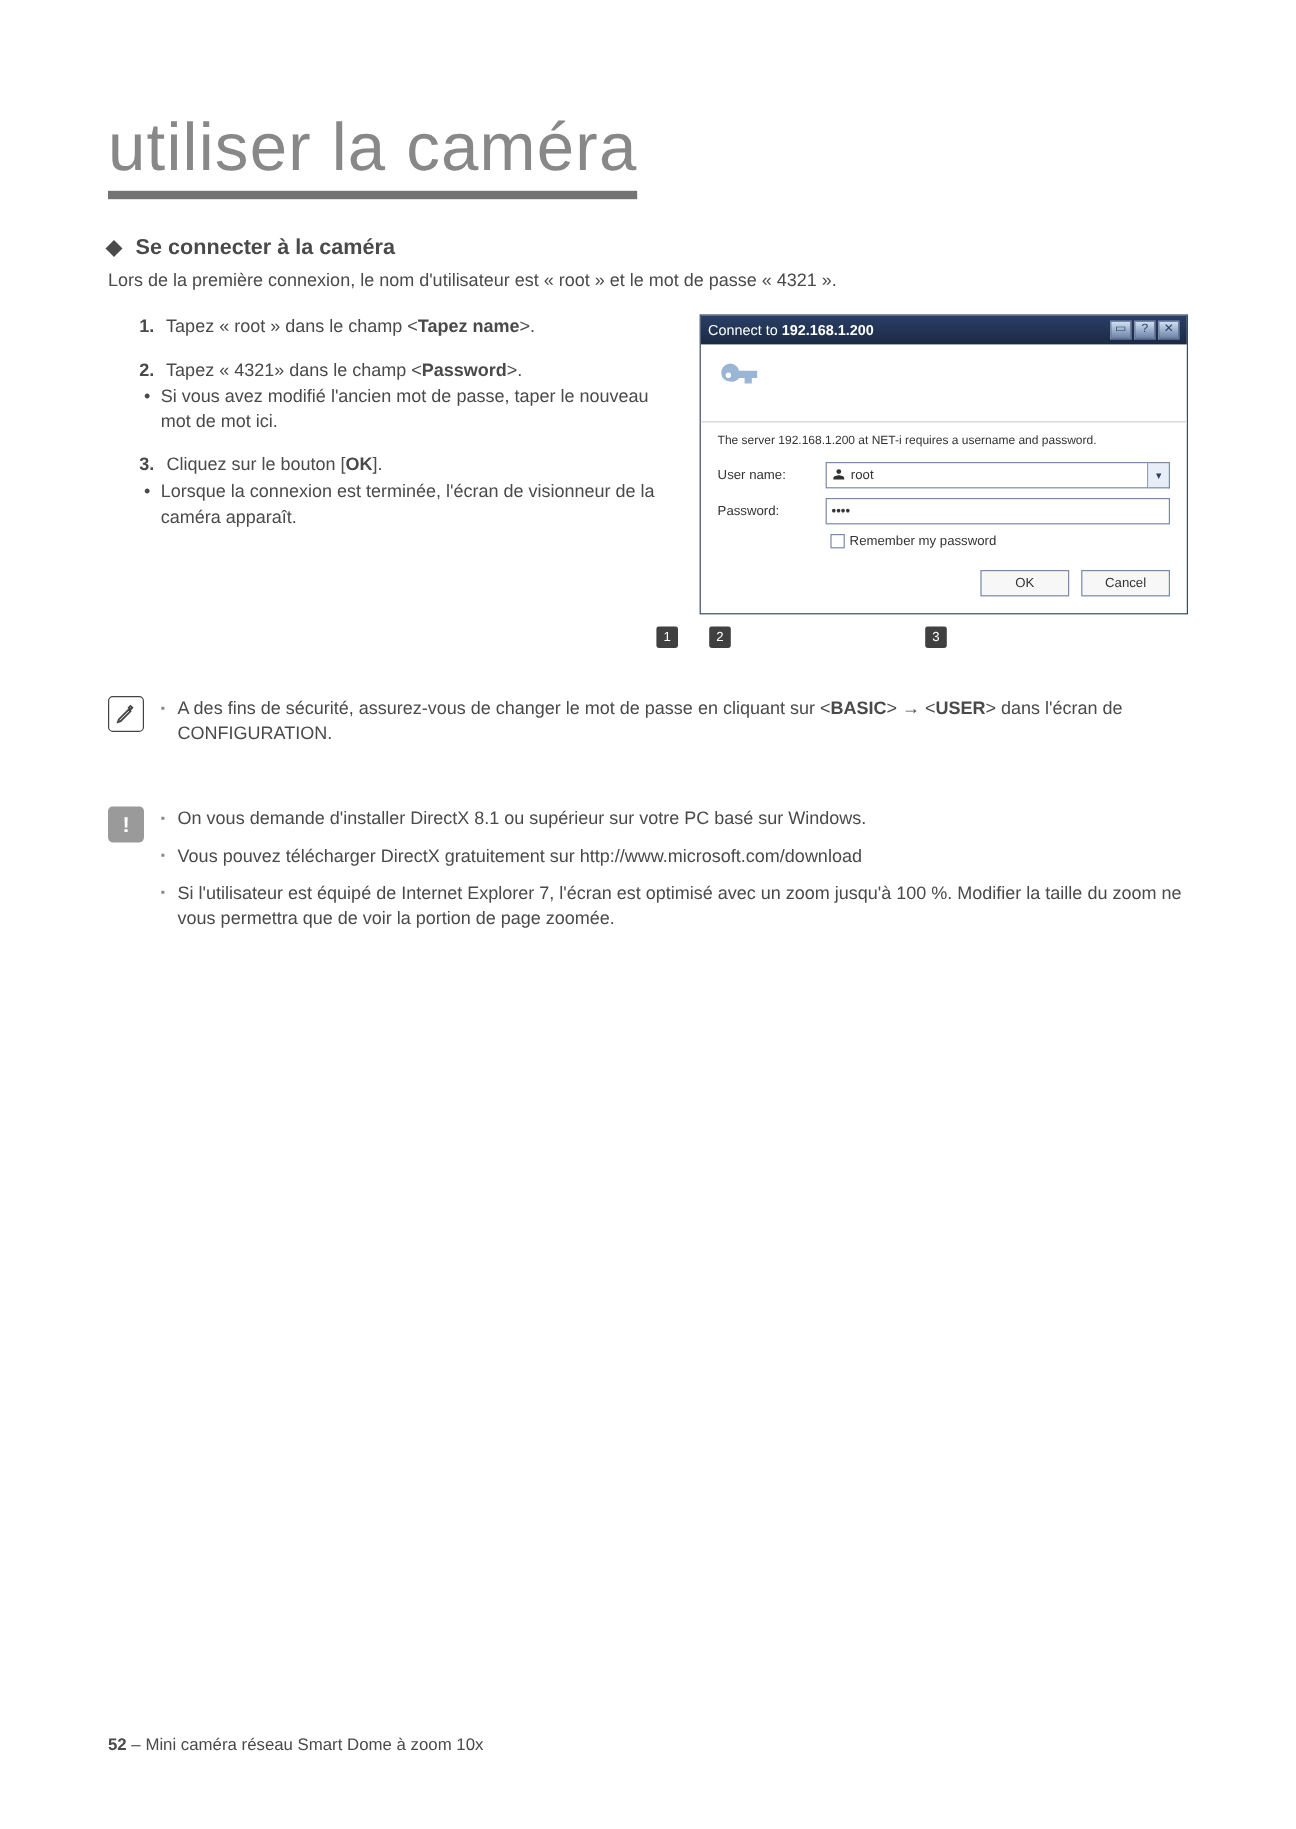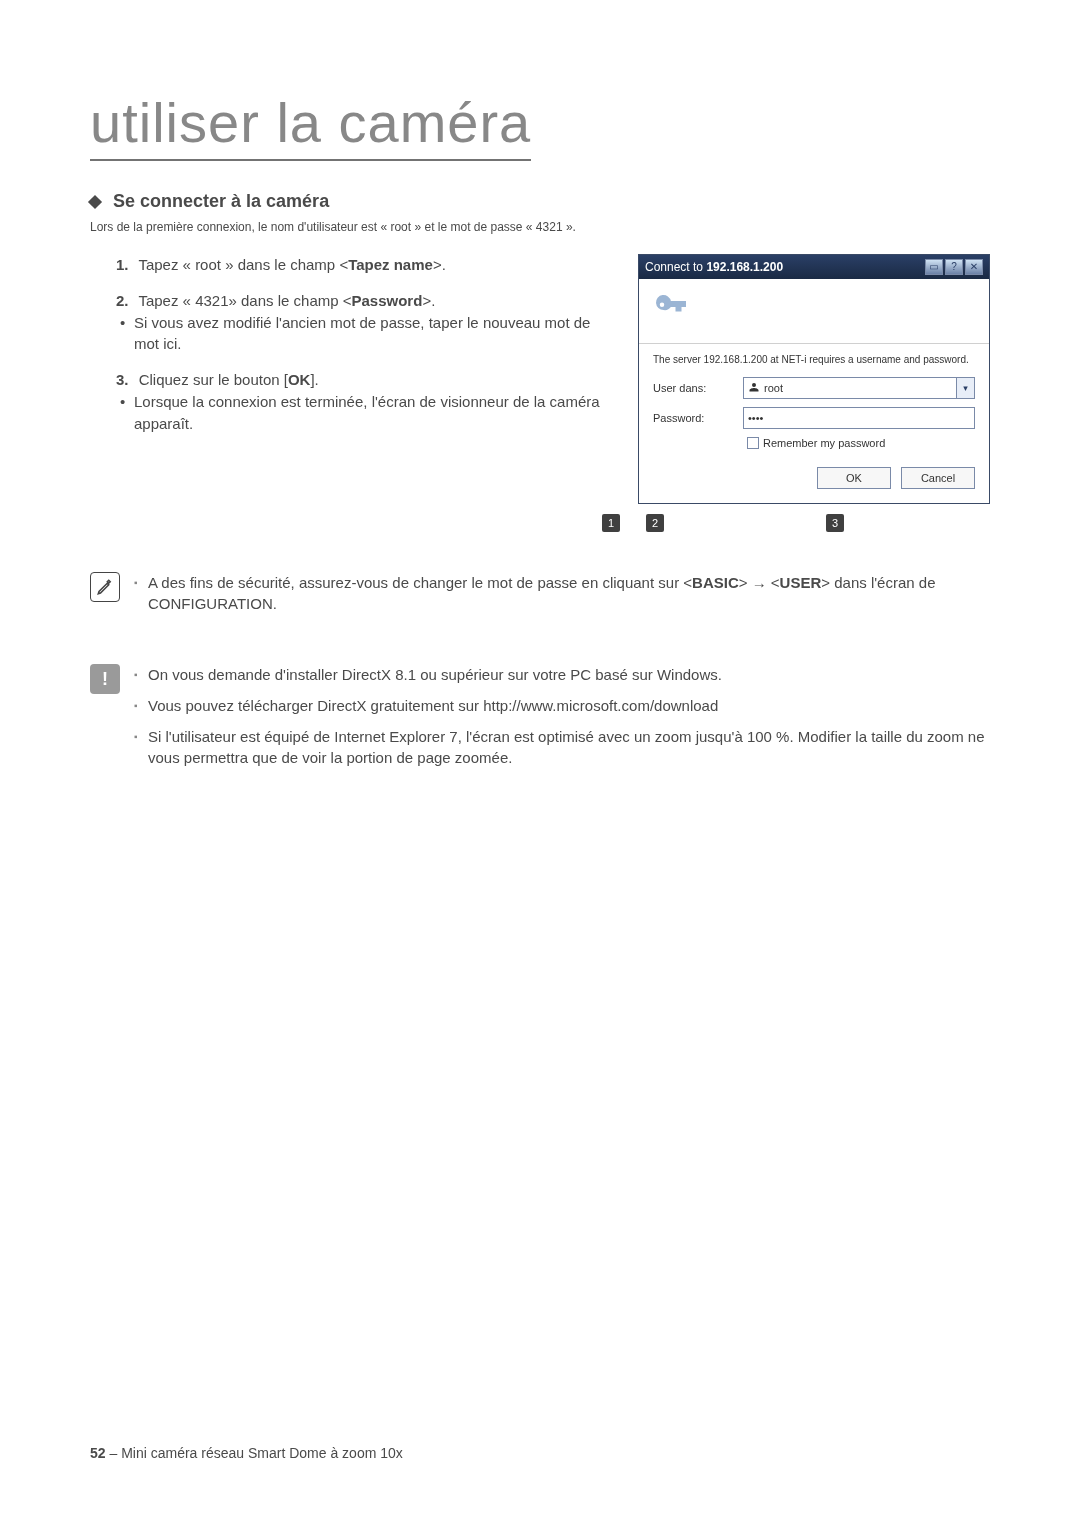--- a/index.html
+++ b/index.html
@@ -17,7 +17,7 @@
     font-weight: 300;
     color: #888;
     letter-spacing: 1px;
-    border-bottom: 2px solid #737373;
+    border-bottom: 7px solid #737373;
     display: inline-block;
     padding-bottom: 4px;
     margin-bottom: 30px;

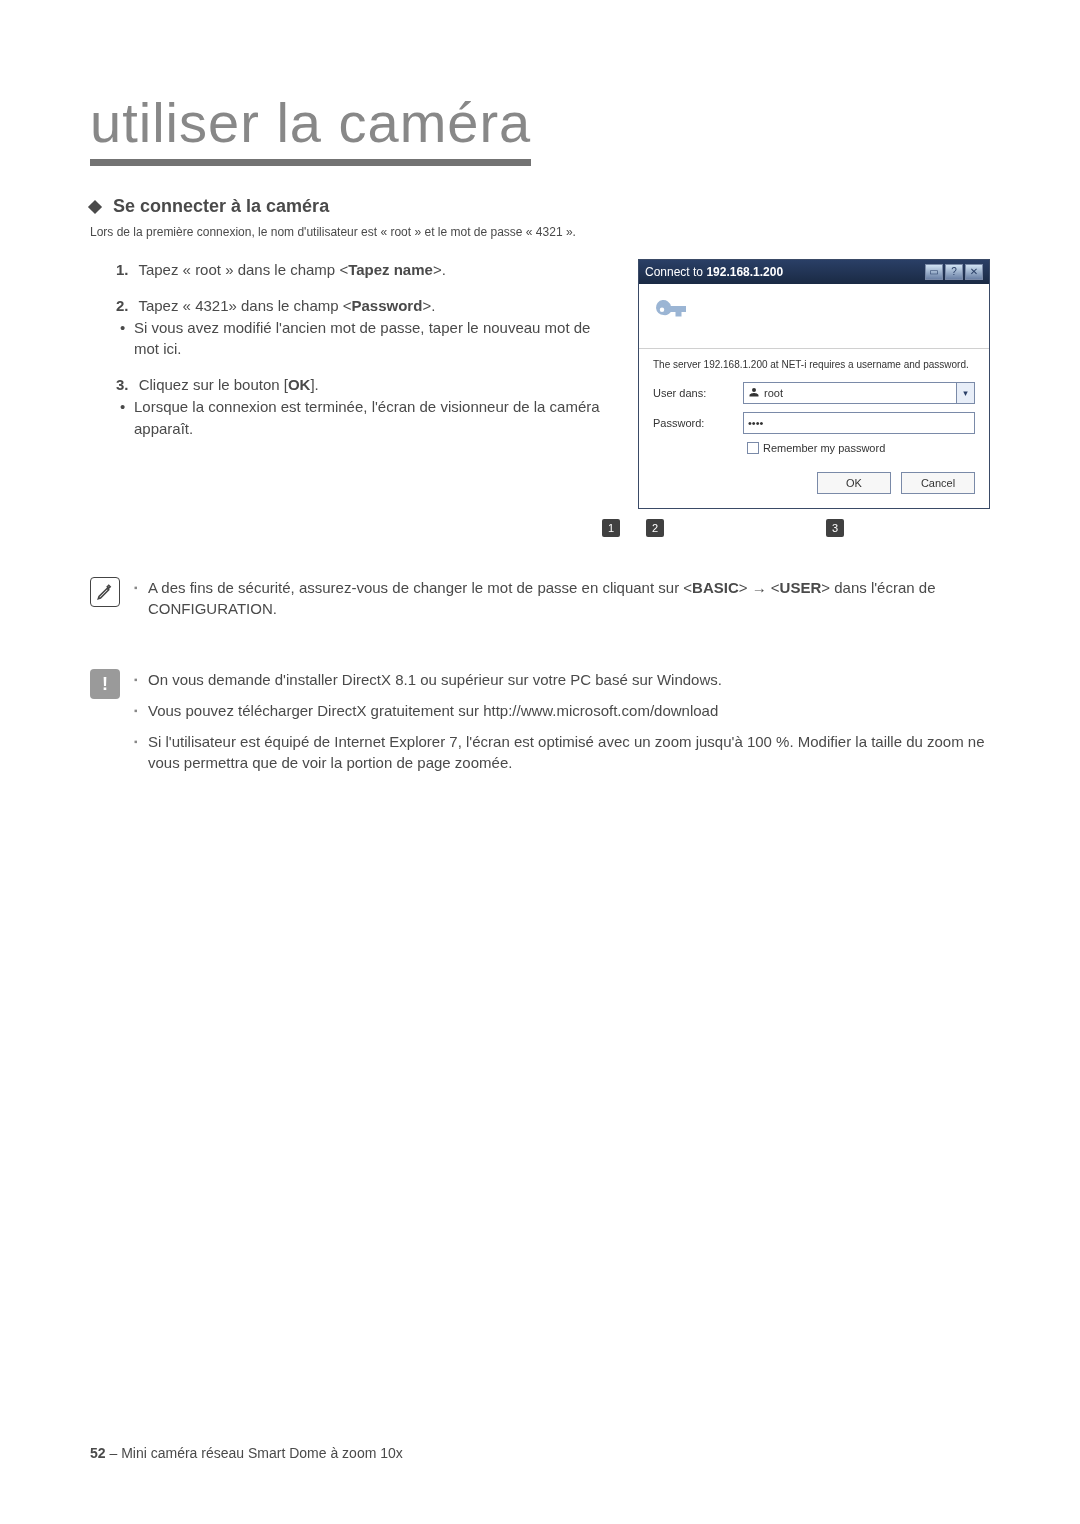--- a/index.html
+++ b/index.html
@@ -37,7 +37,7 @@
     vertical-align: middle;
   }
   .intro-line {
-    font-size: 12px;
+    font-size: 15px;
     color: #4a4a4a;
     margin-bottom: 20px;
   }

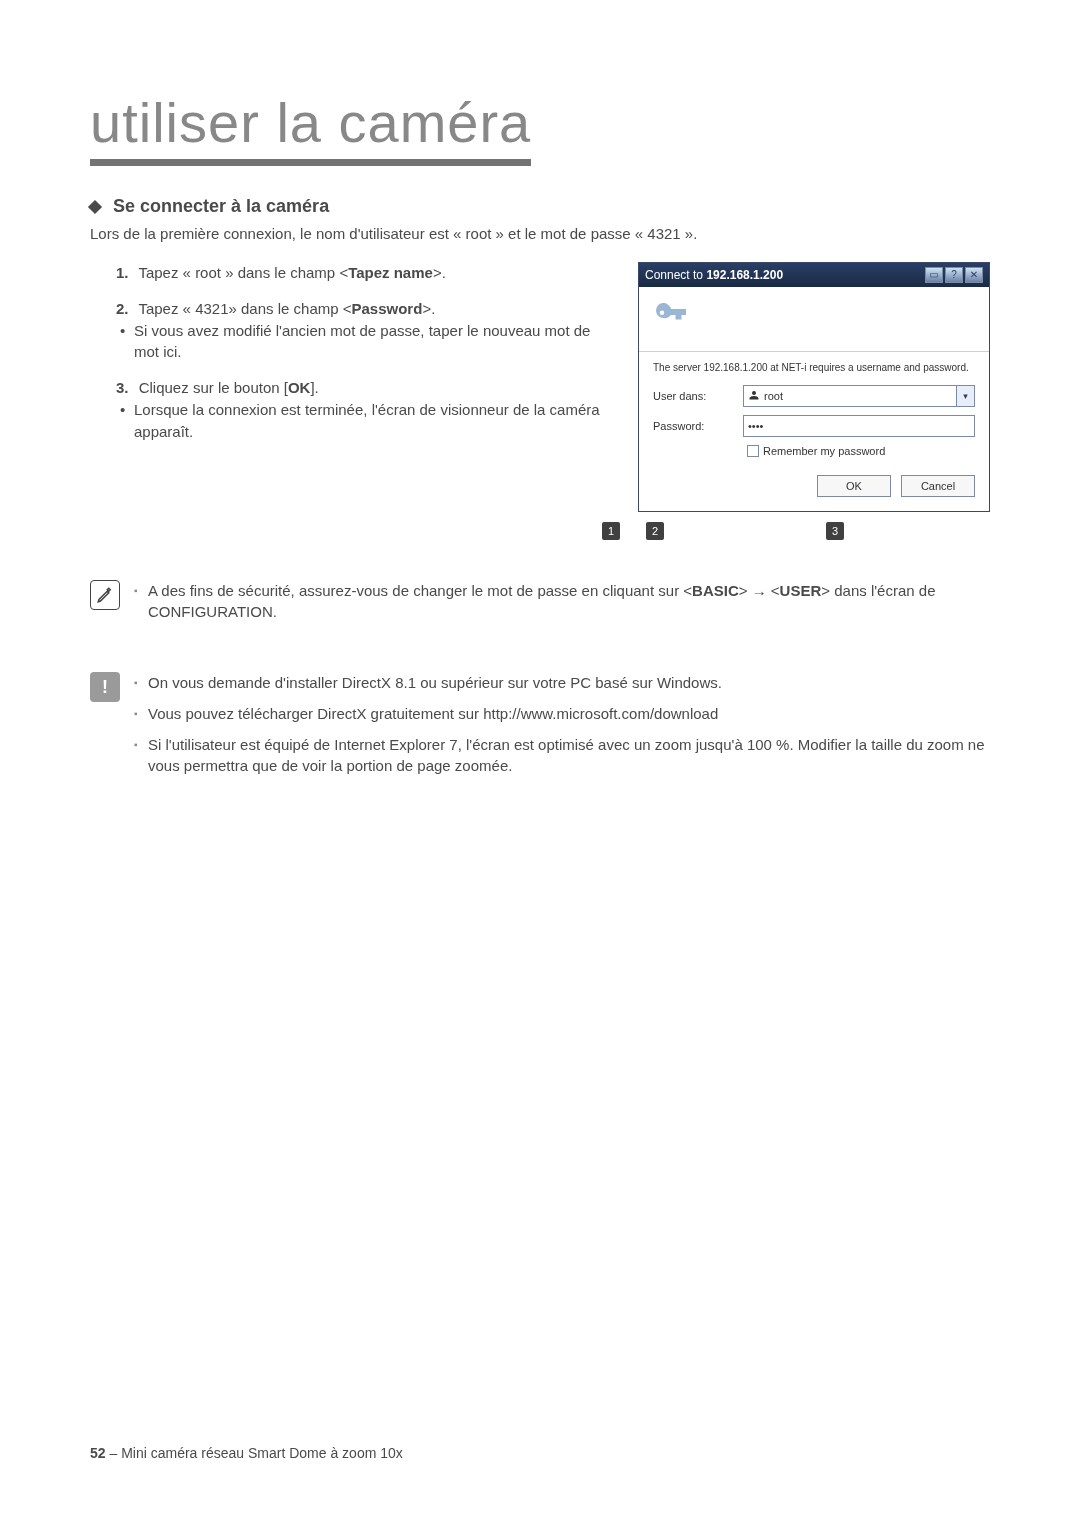--- a/index.html
+++ b/index.html
@@ -64,7 +64,7 @@
   .bold { font-weight: bold; }
 
   
-  .dialog-wrap { position: relative; width: 352px; }
+  .dialog-wrap { position: relative; width: 407px; }
   .dialog {
     border: 1px solid #3a4a66;
     background: #fff;

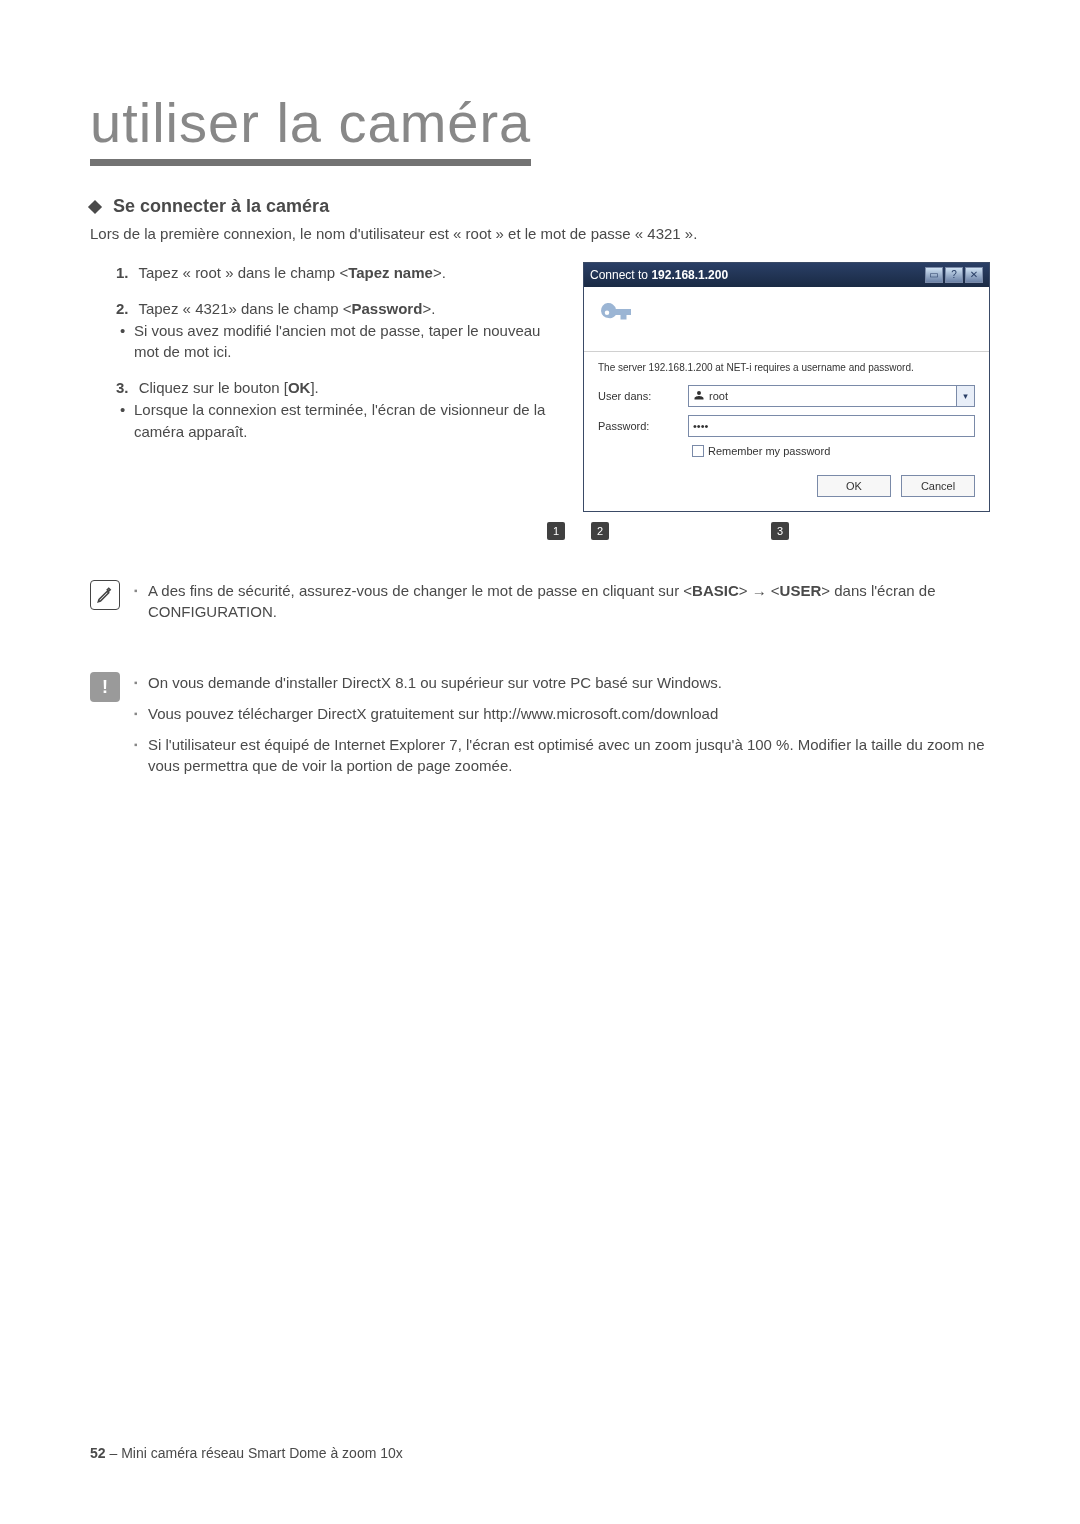--- a/index.html
+++ b/index.html
@@ -214,7 +214,7 @@
       <div class="dlg-body">
         <div class="dlg-msg">The server 192.168.1.200 at NET-i requires a username and password.</div>
         <div class="dlg-row">
-          <div class="dlg-label">User dans:</div>
+          <div class="dlg-label">User name:</div>
           <div class="dlg-input">
             <span class="keyicon">
               <svg viewBox="0 0 24 24" width="12" height="12">

